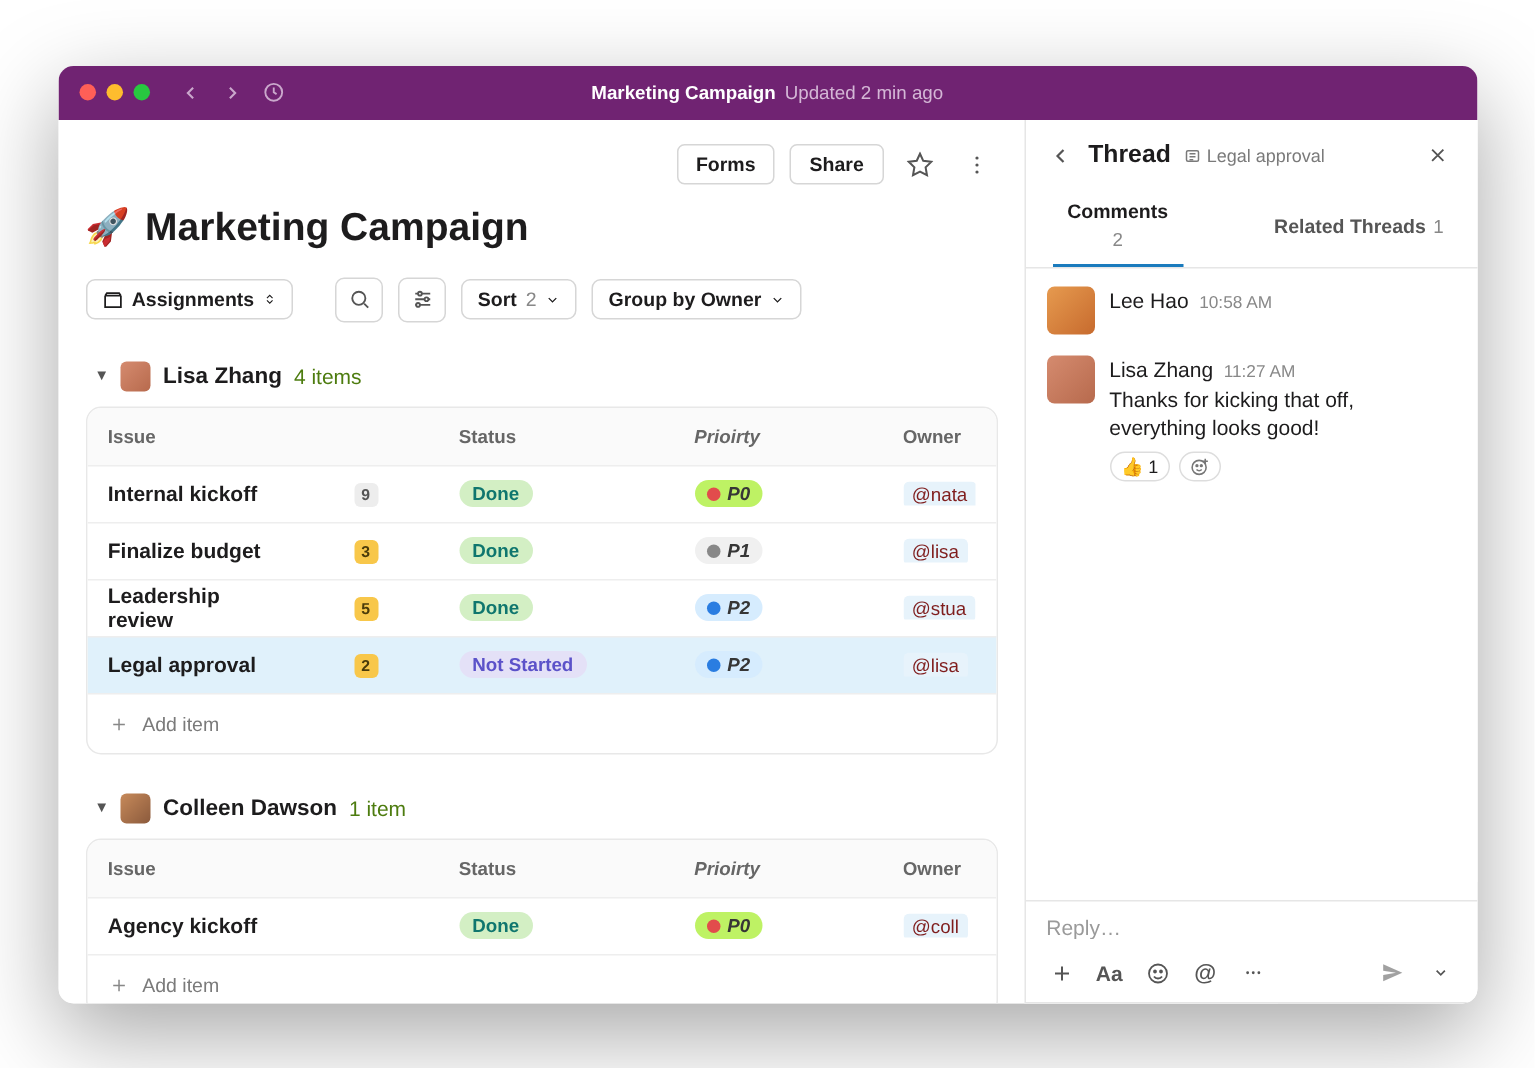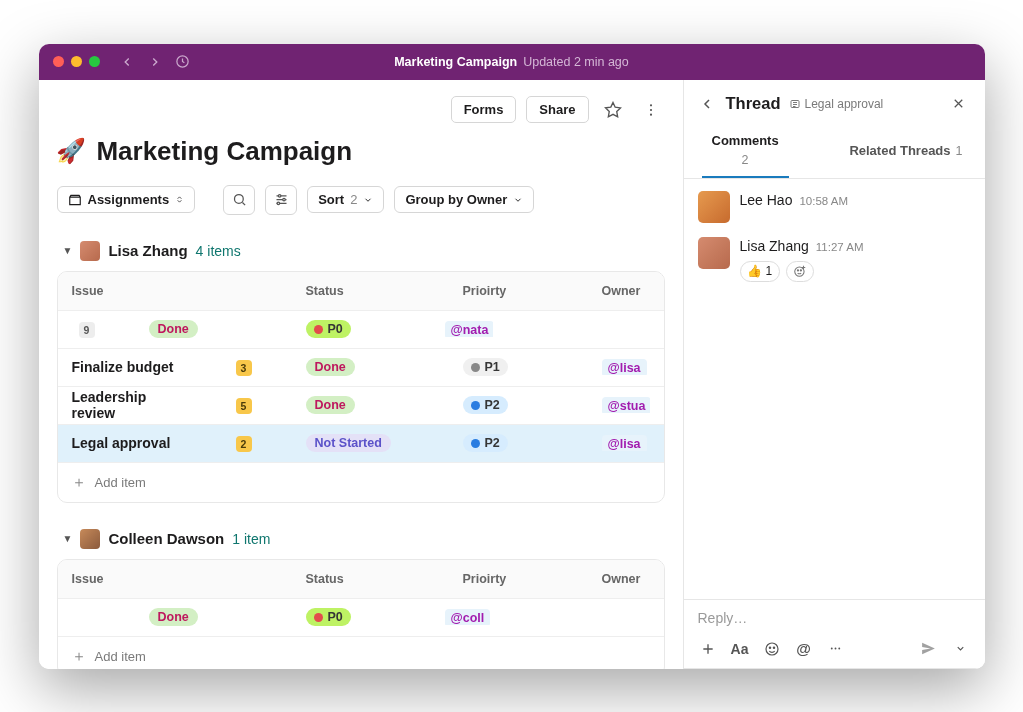--- a/index.html
+++ b/index.html
@@ -33,7 +33,7 @@
 .avatar.colleen { background: linear-gradient(135deg,#c78a5a,#8b5a3c); }
 .avatar-msg { width: 32px; height: 32px; border-radius: 5px; }
 .group-name { font-weight: 800; font-size: 15px; color: #1d1c1d; }
-.group-meta { font-size: 14px; color: #0f766e; font-weight: 400; }
+.group-meta { font-size: 14px; color: #4d7c0f; font-weight: 400; }
 .table-wrap { border: 1px solid #e8e8e8; border-radius: 10px; overflow: hidden; }
 .row { display: flex; align-items: center; padding: 0 14px; border-top: 1px solid #eee; min-height: 38px; gap: 47px; }
 .row.head { background: #fafafa; font-size: 12.5px; font-weight: 700; color: #666; border-top: none; height: 36px; }

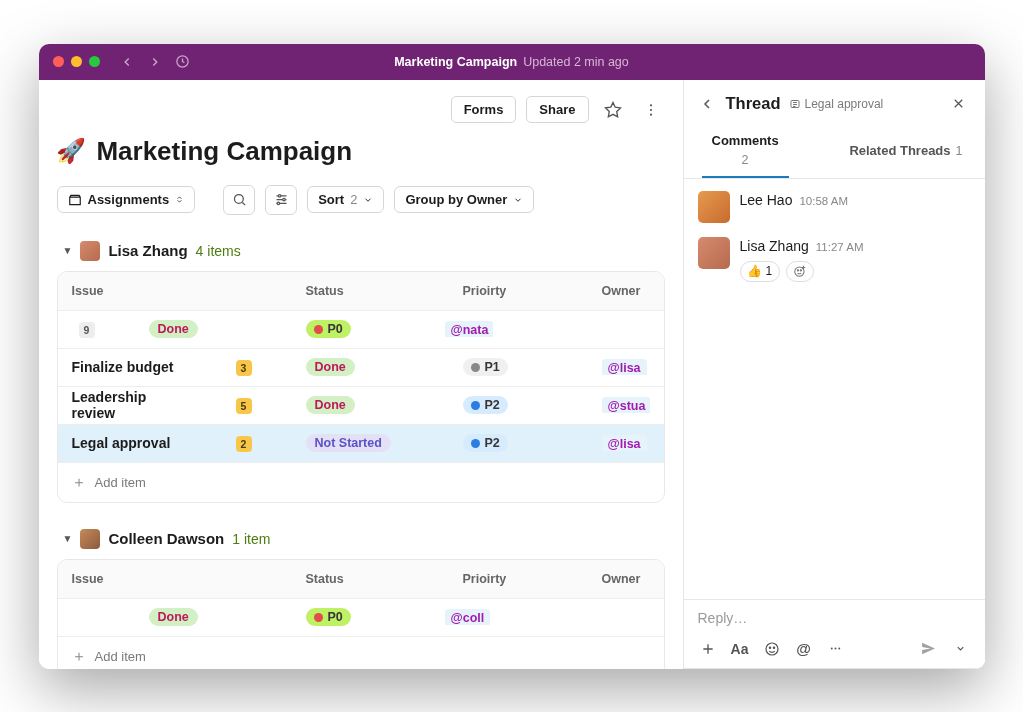--- a/index.html
+++ b/index.html
@@ -324,6 +324,7 @@
                 <span class="msg-name">Lisa Zhang</span>
                 <span class="msg-time">11:27 AM</span>
               </div>
+              <div>Thanks for kicking that off, everything looks good!</div>
               <div class="reactions">
                 <div class="react">
                   <span>👍</span>

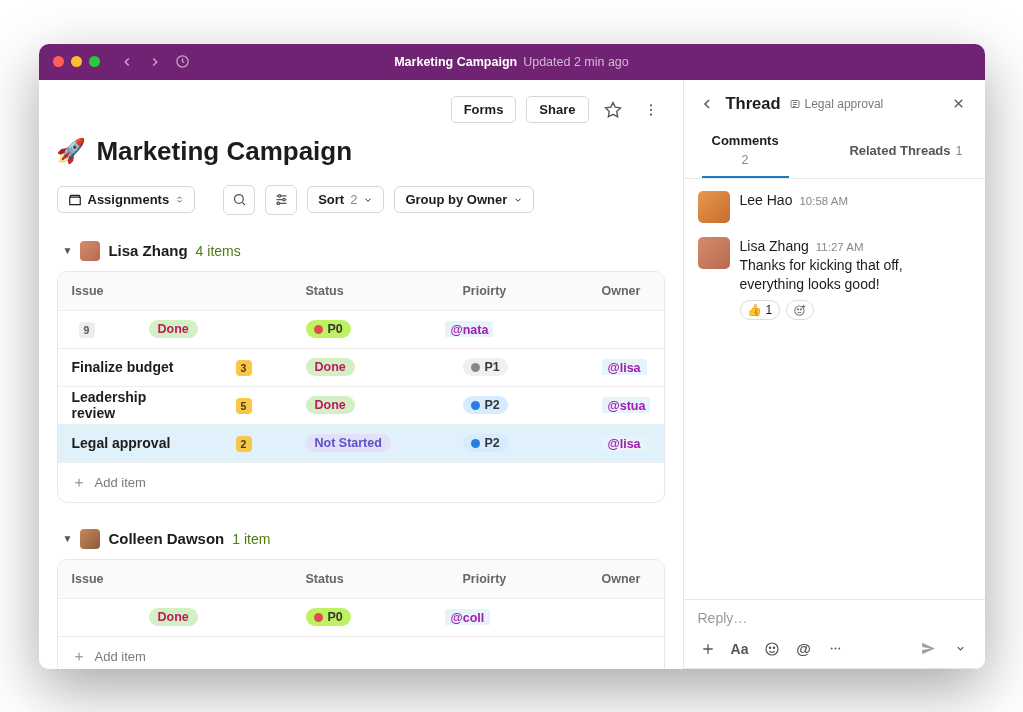--- a/index.html
+++ b/index.html
@@ -42,7 +42,7 @@
 .col-issue { flex: 1; font-weight: 700; }
 .col-count { width: 30px; text-align: center; }
 .col-status { width: 110px; }
-.col-priority { width: 92px; }
+.col-priority { width: 92px; font-style: italic; }
 .col-owner { width: 48px; text-align: left; overflow: hidden; white-space: nowrap; }
 .count-badge { display: inline-flex; align-items: center; justify-content: center; min-width: 16px; height: 16px; padding: 0 4px; border-radius: 4px; font-size: 10.5px; font-weight: 800; }
 .count-gray { background: #ededed; color: #555; }

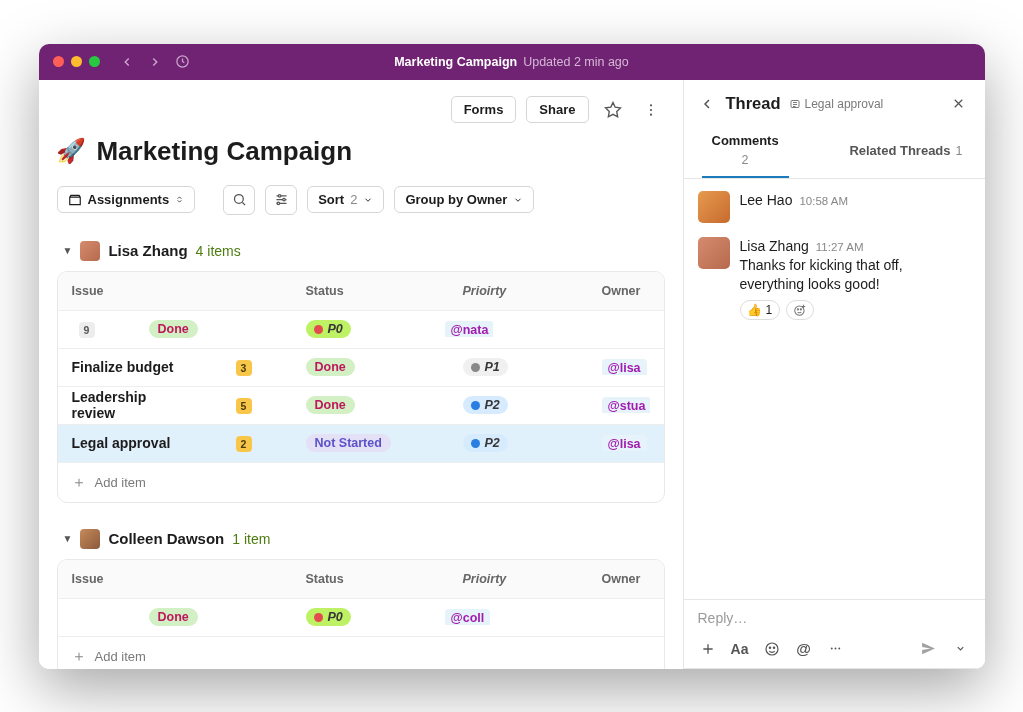--- a/index.html
+++ b/index.html
@@ -208,6 +208,7 @@
     <div class="col-owner">Owner</div>
               </div>
               <div class="row data">
+      <div class="col-issue">Internal kickoff</div>
       <div class="col-count"><span class="count-badge count-gray">9</span></div>
       <div class="col-status"><span class="pill pill-done">Done</span></div>
       <div class="col-priority"><span class="priority-pill pr0"><span class="pr-dot d-red"></span>P0</span></div>

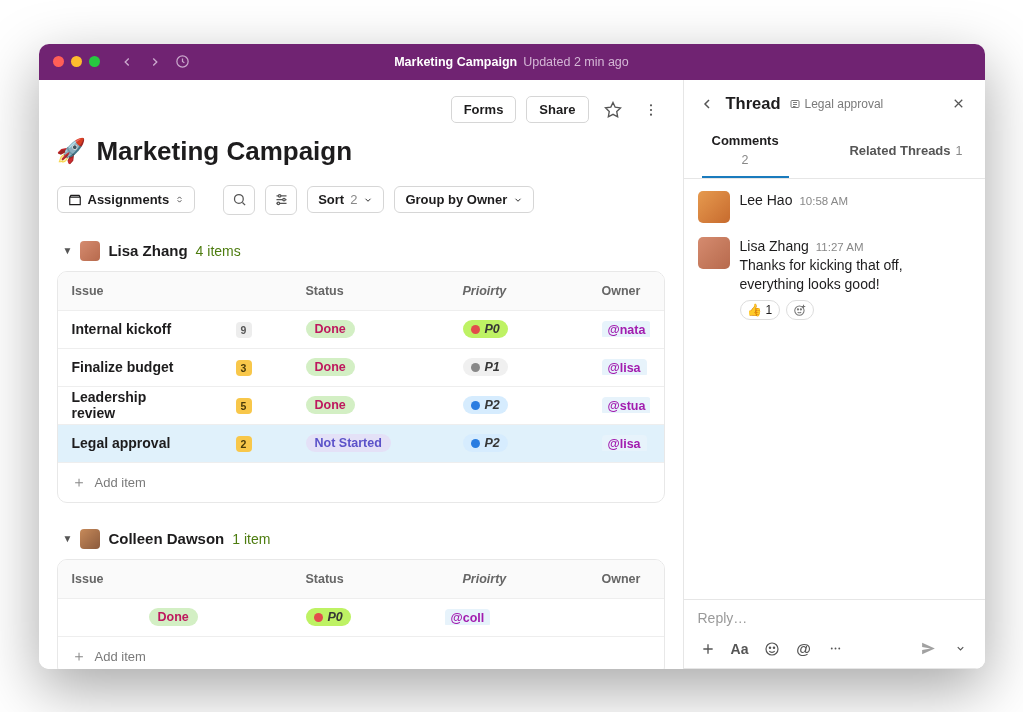--- a/index.html
+++ b/index.html
@@ -48,7 +48,7 @@
 .count-gray { background: #ededed; color: #555; }
 .count-yellow { background: #f8c74a; color: #4a3b0a; }
 .pill { display: inline-flex; align-items: center; gap: 5px; padding: 2px 9px; border-radius: 10px; font-size: 12.5px; font-weight: 700; }
-.pill-done { background: #d3efc4; color: #be185d; }
+.pill-done { background: #d3efc4; color: #0f766e; }
 .pill-notstarted { background: #e4e1f7; color: #5b52c9; }
 .priority-pill { display: inline-flex; align-items: center; gap: 5px; padding: 2px 8px; border-radius: 10px; font-size: 12.5px; font-weight: 700; color:#363636;}
 .pr0 { background: #bef264; } .pr1 { background: #f0f0f0; } .pr2 { background: #d6ecfe; }

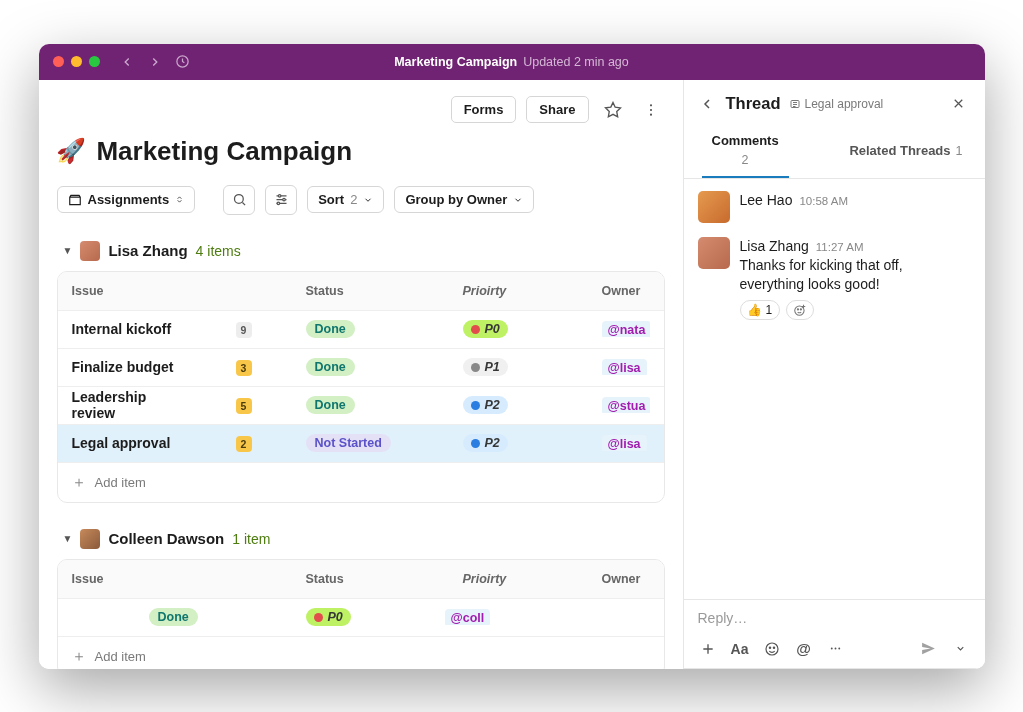--- a/index.html
+++ b/index.html
@@ -54,7 +54,7 @@
 .pr0 { background: #bef264; } .pr1 { background: #f0f0f0; } .pr2 { background: #d6ecfe; }
 .pr-dot { width: 9px; height: 9px; border-radius: 50%; display: inline-block; }
 .d-red { background: #e24c4c; } .d-gray { background: #888; } .d-blue { background: #2a7de1; }
-.owner-tag { background: #e7f3fb; color: #a21caf; font-size: 12.5px; font-weight: 700; padding: 2px 6px; border-radius: 4px; white-space: nowrap; }
+.owner-tag { background: #e7f3fb; color: #7f1d1d; font-size: 12.5px; font-weight: 400; padding: 2px 6px; border-radius: 4px; white-space: nowrap; }
 .add-item { display: flex; align-items: center; gap: 8px; padding: 10px 14px; font-size: 13px; color: #7a7a7a; cursor: pointer; border-top:1px solid #eee;}
 .plus { font-size: 15px; color: #888; }
 

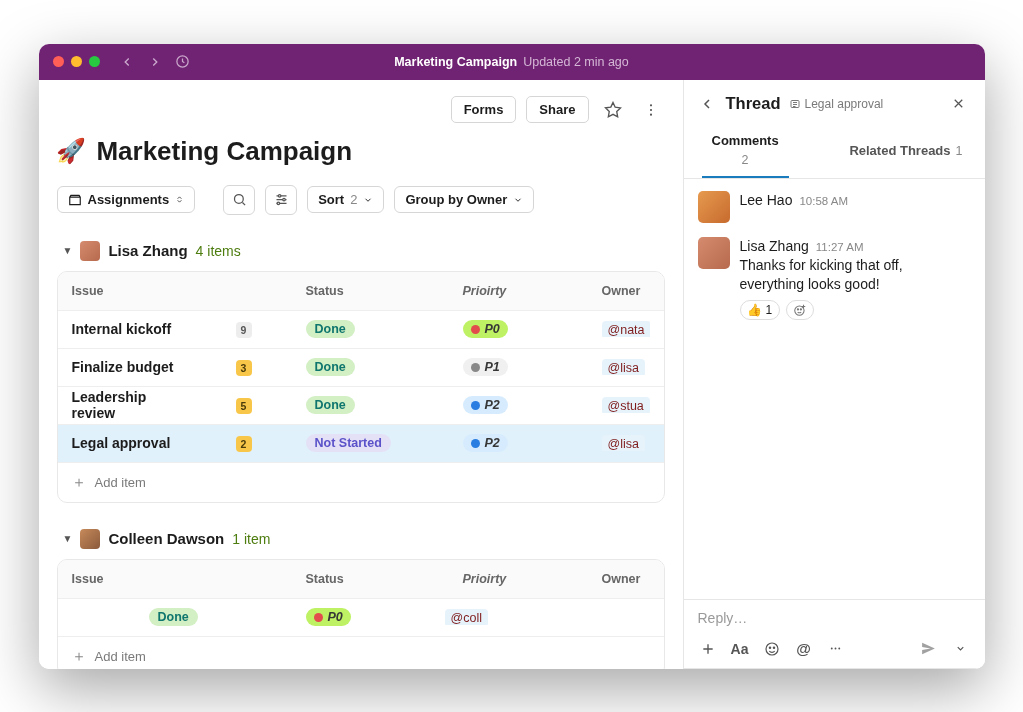--- a/index.html
+++ b/index.html
@@ -257,6 +257,7 @@
     <div class="col-owner">Owner</div>
               </div>
               <div class="row data">
+      <div class="col-issue">Agency kickoff</div>
       <div class="col-count"></div>
       <div class="col-status"><span class="pill pill-done">Done</span></div>
       <div class="col-priority"><span class="priority-pill pr0"><span class="pr-dot d-red"></span>P0</span></div>

